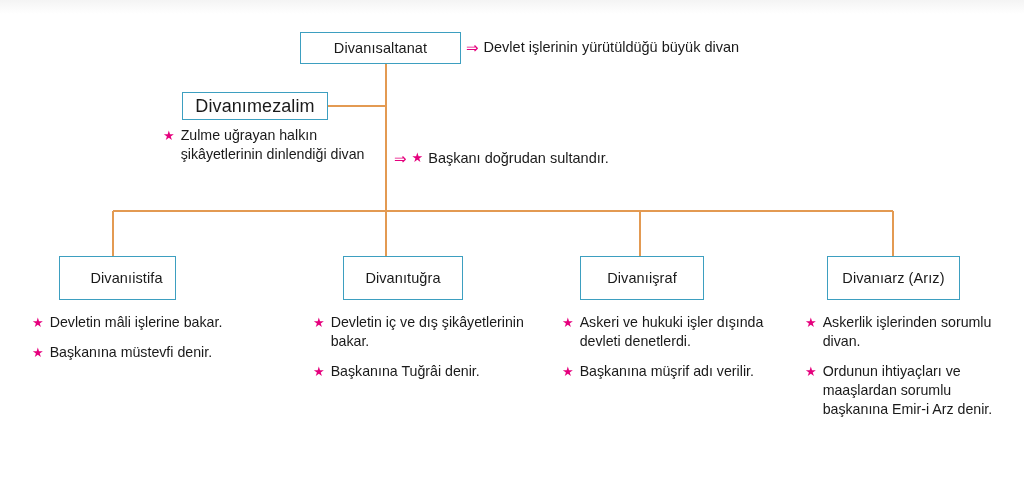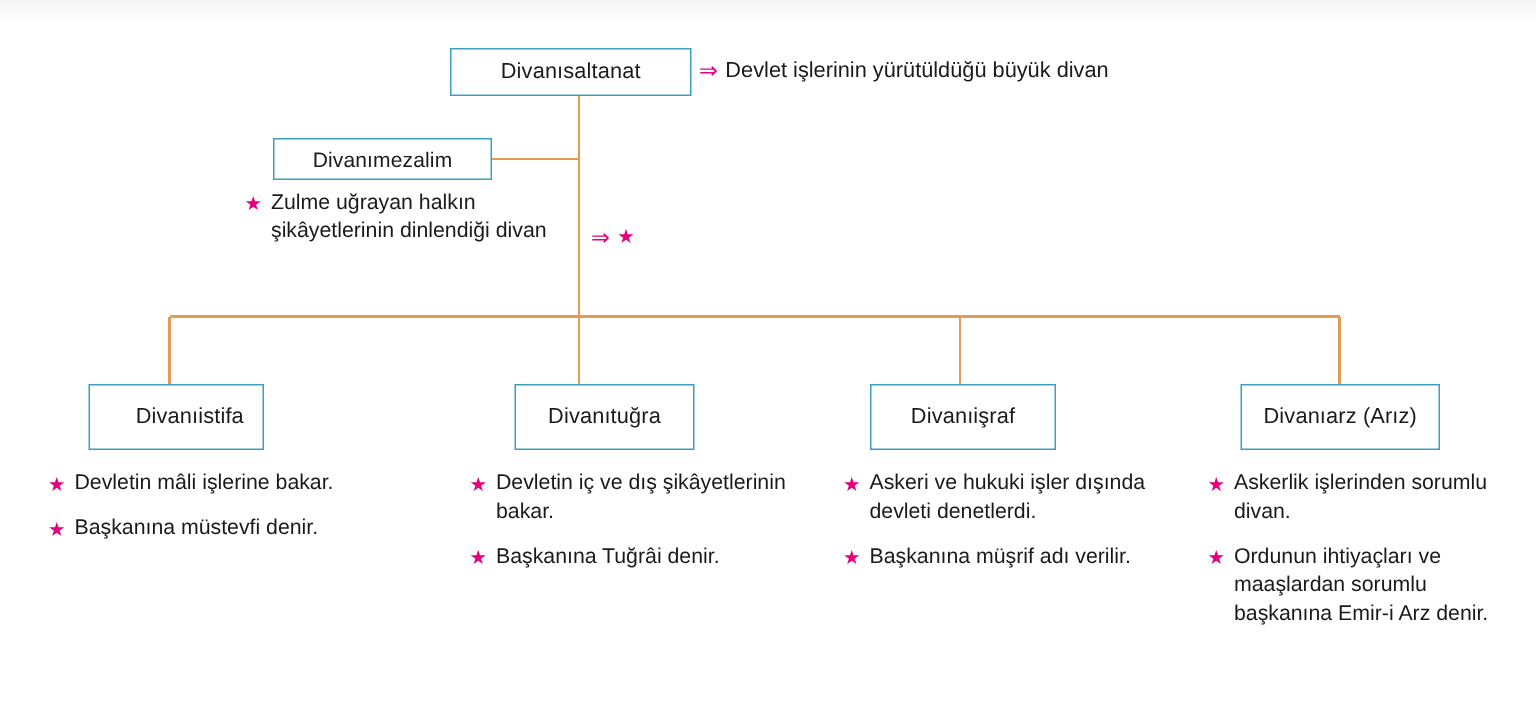--- a/index.html
+++ b/index.html
@@ -48,7 +48,7 @@
     white-space: nowrap;
   }
   .node-box.root   { left: 300px; top: 32px;  width: 161px; height: 32px; }
-  .node-box.mezalim{ left: 182px; top: 92px;  width: 146px; height: 28px; font-size: 14px; }
+  .node-box.mezalim{ left: 182px; top: 92px;  width: 146px; height: 28px; font-size: 18px; }
   .node-box.c0     { left: 59px;  top: 256px; width: 117px; height: 44px; padding-left: 18px; }
   .node-box.c1     { left: 343px; top: 256px; width: 120px; height: 44px; }
   .node-box.c2     { left: 580px; top: 256px; width: 124px; height: 44px; }

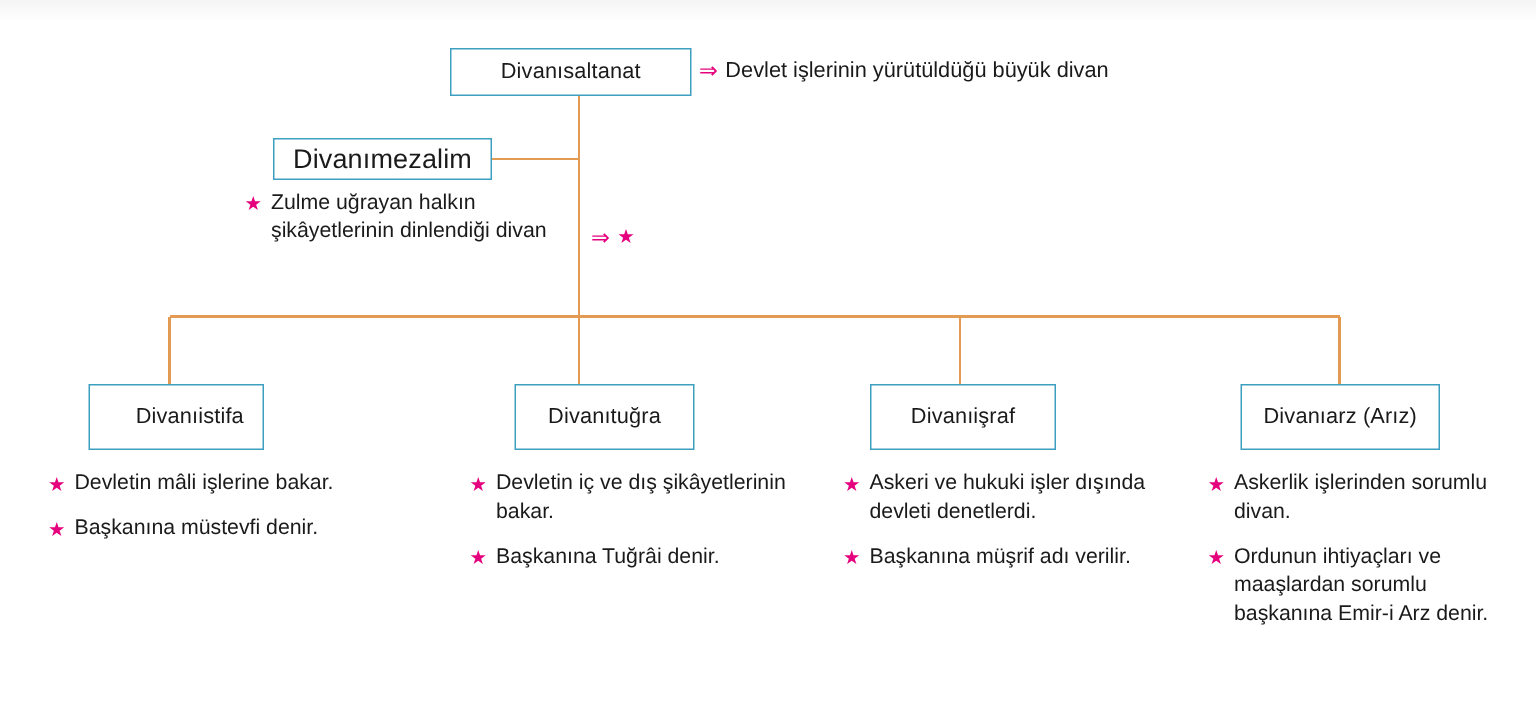--- a/index.html
+++ b/index.html
@@ -148,6 +148,7 @@
   <div class="callout trunk-note">
     <span class="arrow-glyph">⇒</span>
     <span class="star">★</span>
+    <span>Başkanı doğrudan sultandır.</span>
   </div>
 
   <div class="node-box c0">

